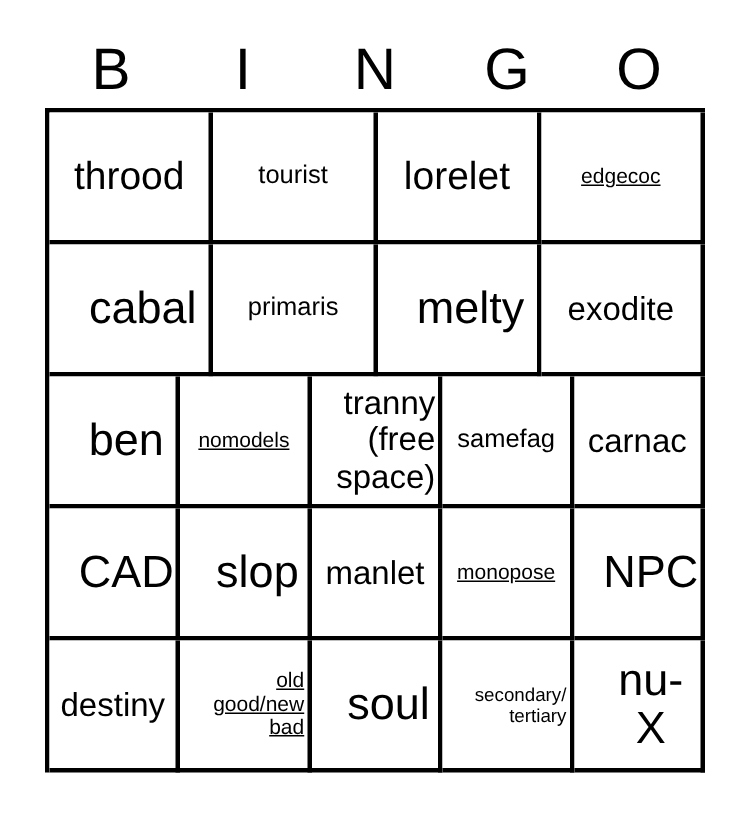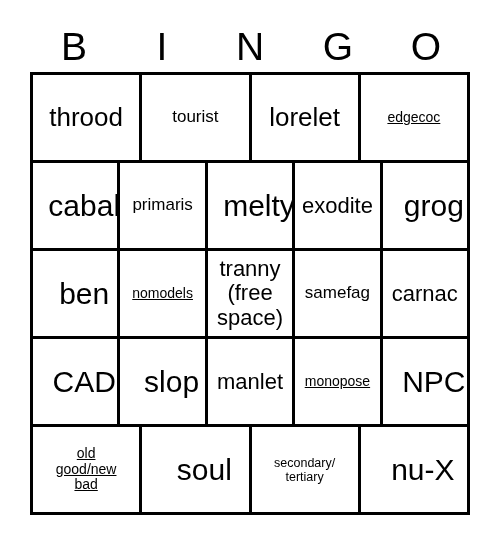--- a/index.html
+++ b/index.html
@@ -132,9 +132,6 @@
       <div class="cell">
           <span class="cell-text fs-md">exodite</span>
         </div>
-      <div class="cell">
-          <span class="cell-text fs-xl">grog</span>
-        </div>
     </div>
 
     <div class="grid-row">

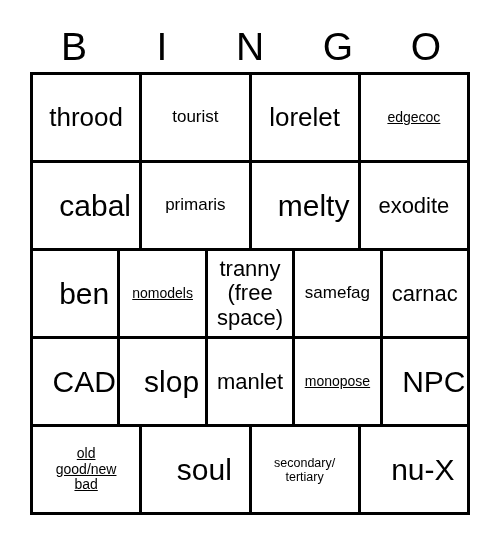--- a/index.html
+++ b/index.html
@@ -87,7 +87,7 @@
   .fs-sm  { font-size: 17px; }
   .fs-xs  { font-size: 14px; text-decoration: underline; }
   .fs-xxs { font-size: 12.5px; }
-  .multi  { line-height: 1.12; }
+  .multi  { line-height: 1.12; text-align: right; }
 </style>
 </head>
 <body>

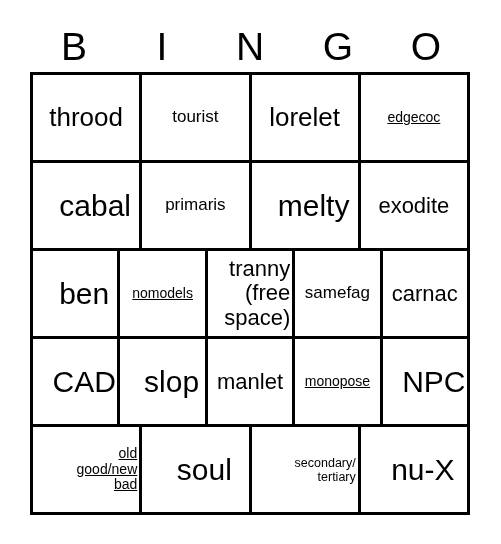--- a/index.html
+++ b/index.html
@@ -174,6 +174,9 @@
 
     <div class="grid-row">
       <div class="cell">
+          <span class="cell-text fs-md">destiny</span>
+        </div>
+      <div class="cell">
           <span class="cell-text fs-xs multi">old
 good/new
 bad</span>

